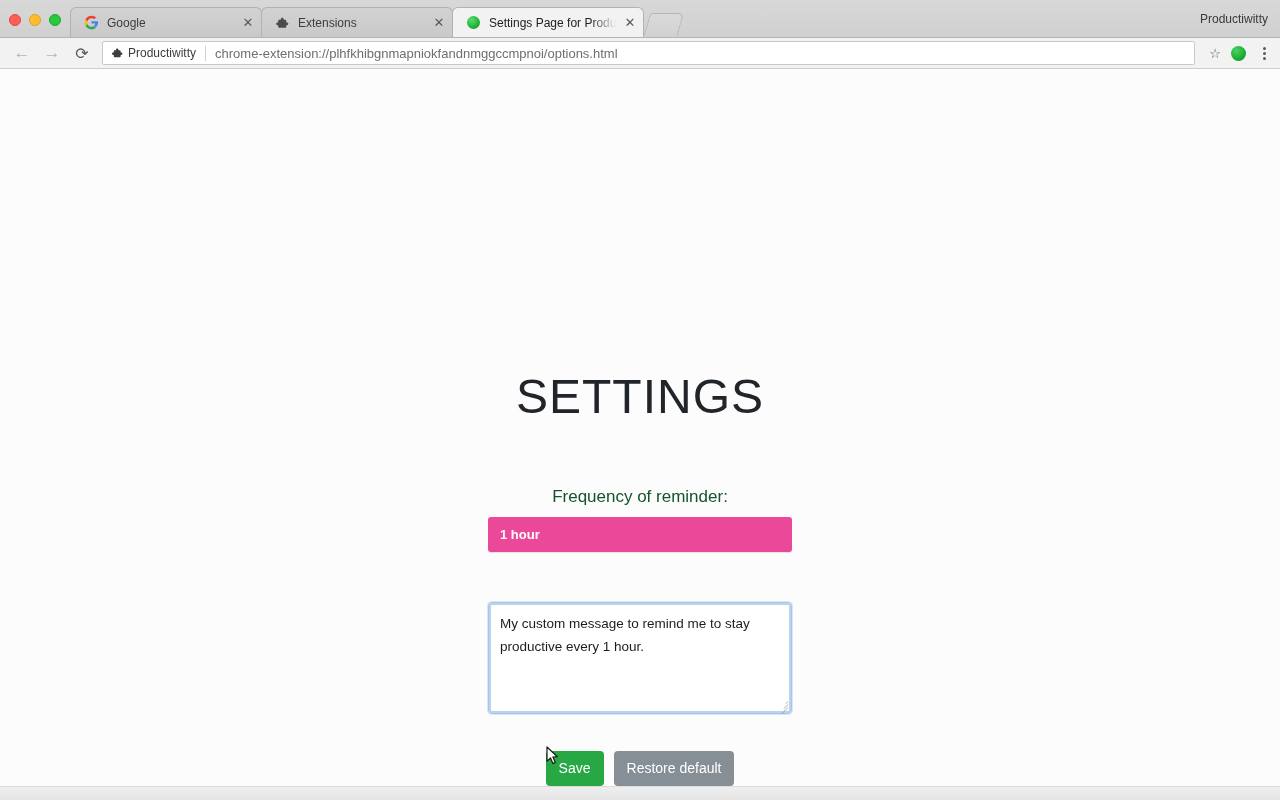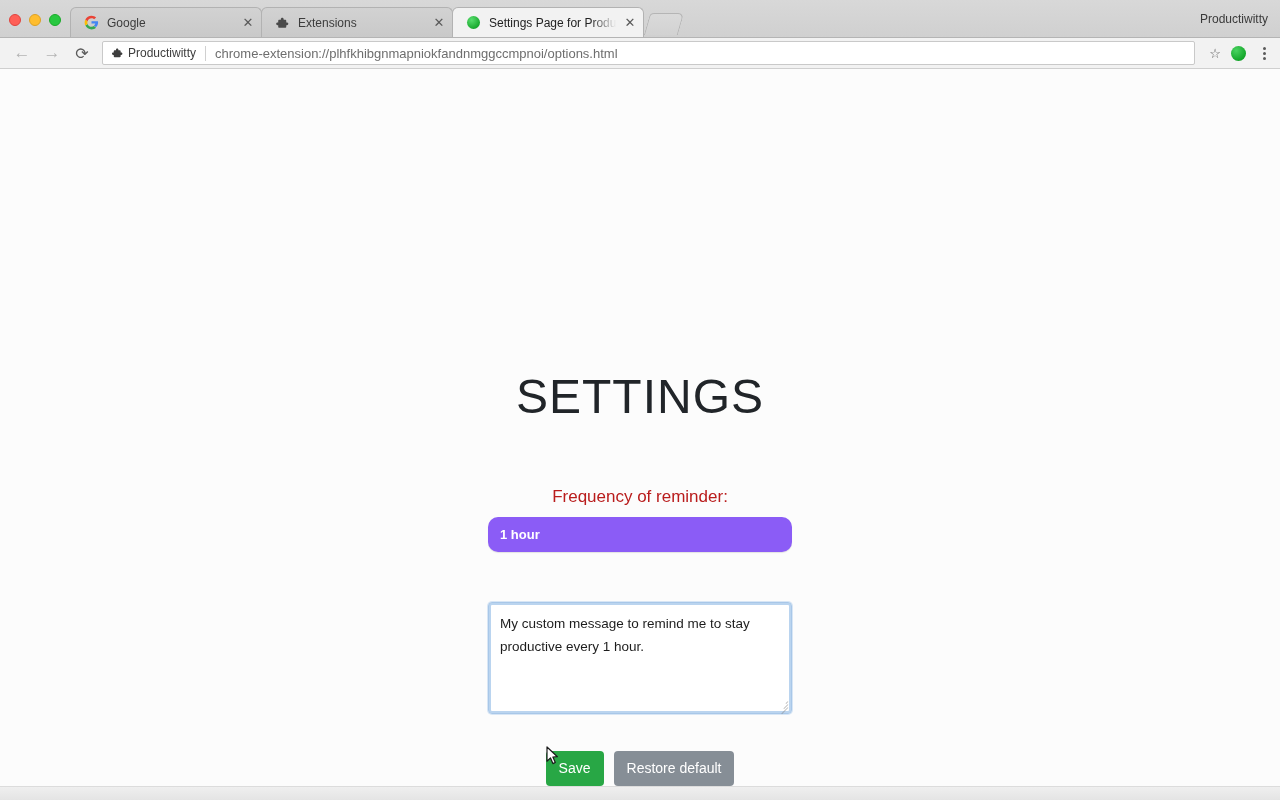--- a/index.html
+++ b/index.html
@@ -213,7 +213,7 @@
   .field-label {
     display: block;
     font-size: 17px;
-    color: #b91c1c;
+    color: #14532d;
     margin-bottom: 10px;
     font-weight: 400;
   }

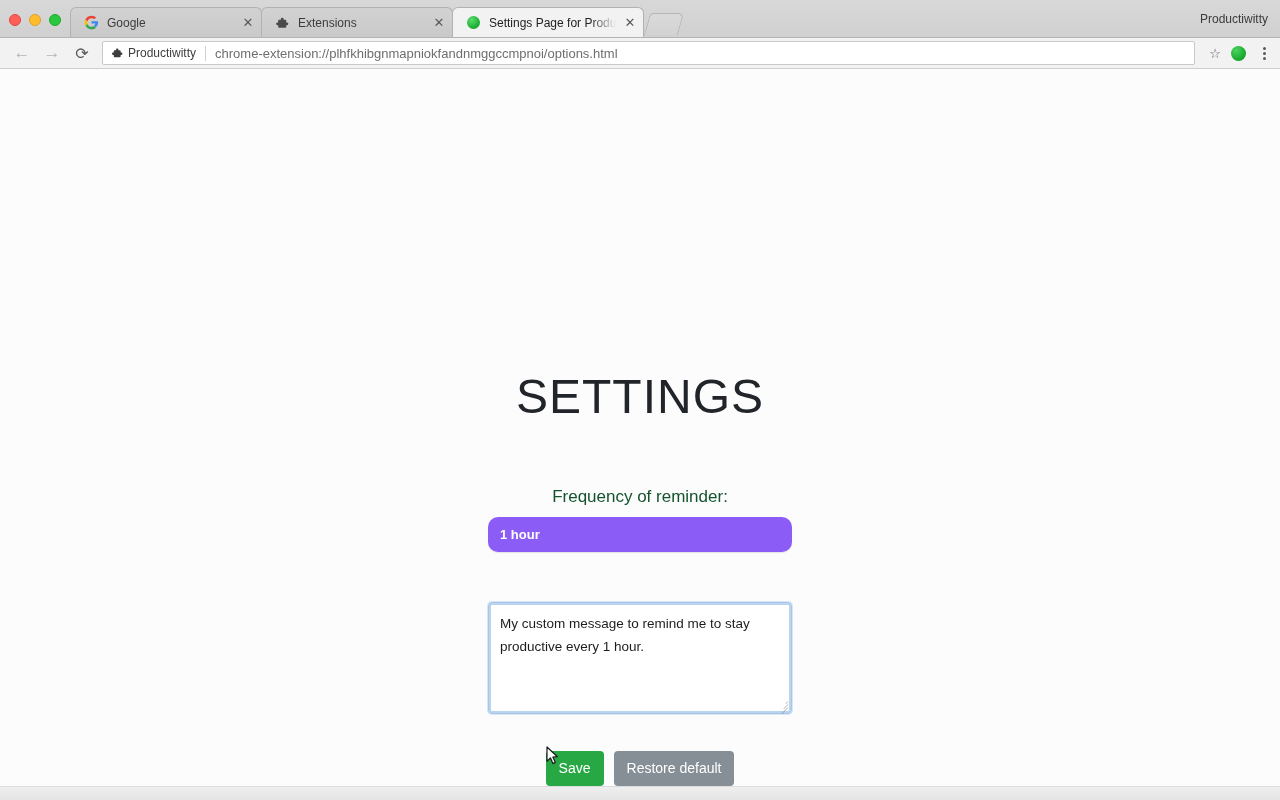--- a/index.html
+++ b/index.html
@@ -220,9 +220,9 @@
 
   .select-box {
     width: 304px; height: 35px;
-    background: #8b5cf6;
+    background: #ec4899;
     border: none;
-    border-radius: 10px;
+    border-radius: 3px;
     color: #ffffff;
     font-size: 13px;
     font-weight: bold;

